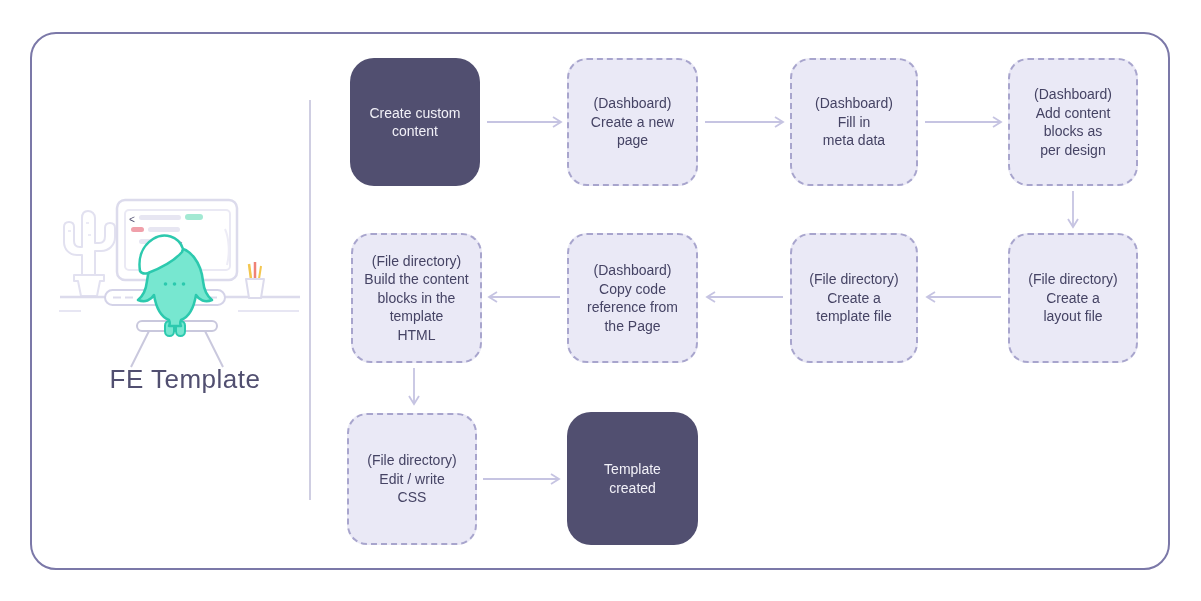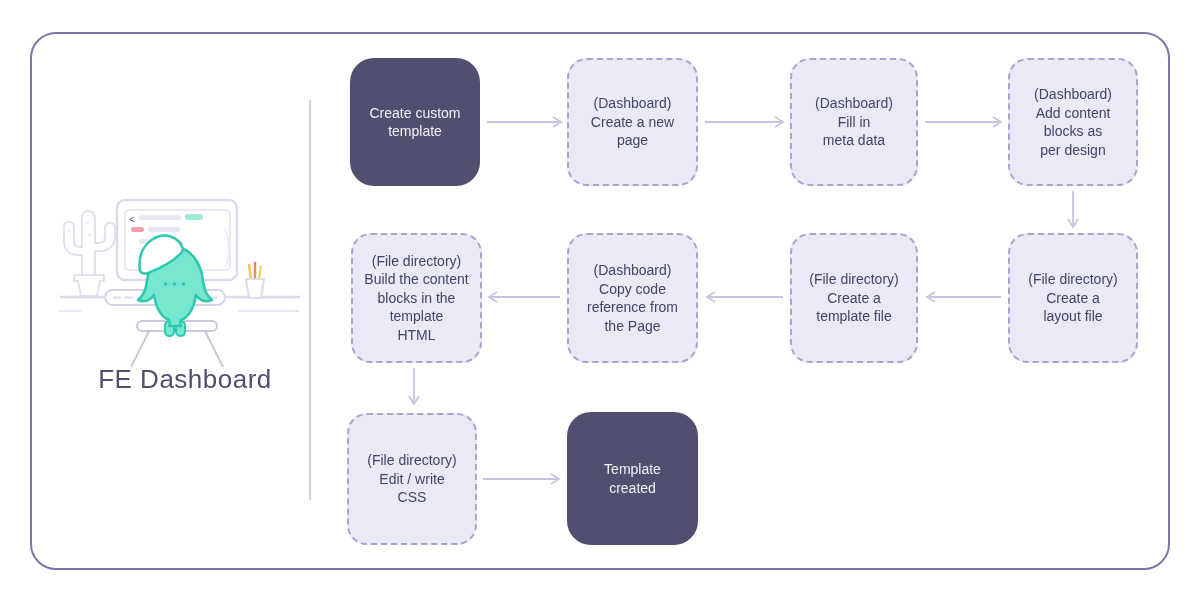--- a/index.html
+++ b/index.html
@@ -100,7 +100,7 @@
 
 <div class="node solid" style="left:350px;top:58px;width:130px;height:128px">
   <div class="node-text">Create custom
-template</div>
+content</div>
 </div>
 <div class="node dashed" style="left:567px;top:58px;width:131px;height:128px">
   <div class="node-text">(Dashboard)

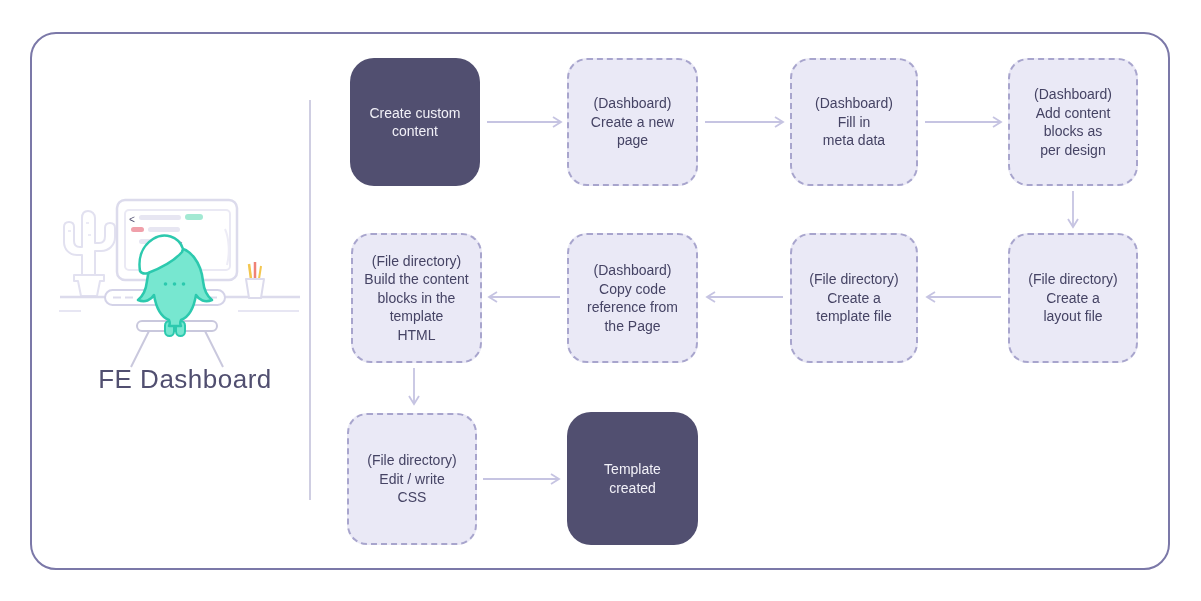--- a/index.html
+++ b/index.html
@@ -96,7 +96,7 @@
   </g>
 </svg>
 
-<div class="actor-label">FE Dashboard</div>
+<div class="actor-label">FE Template</div>
 
 <div class="node solid" style="left:350px;top:58px;width:130px;height:128px">
   <div class="node-text">Create custom

